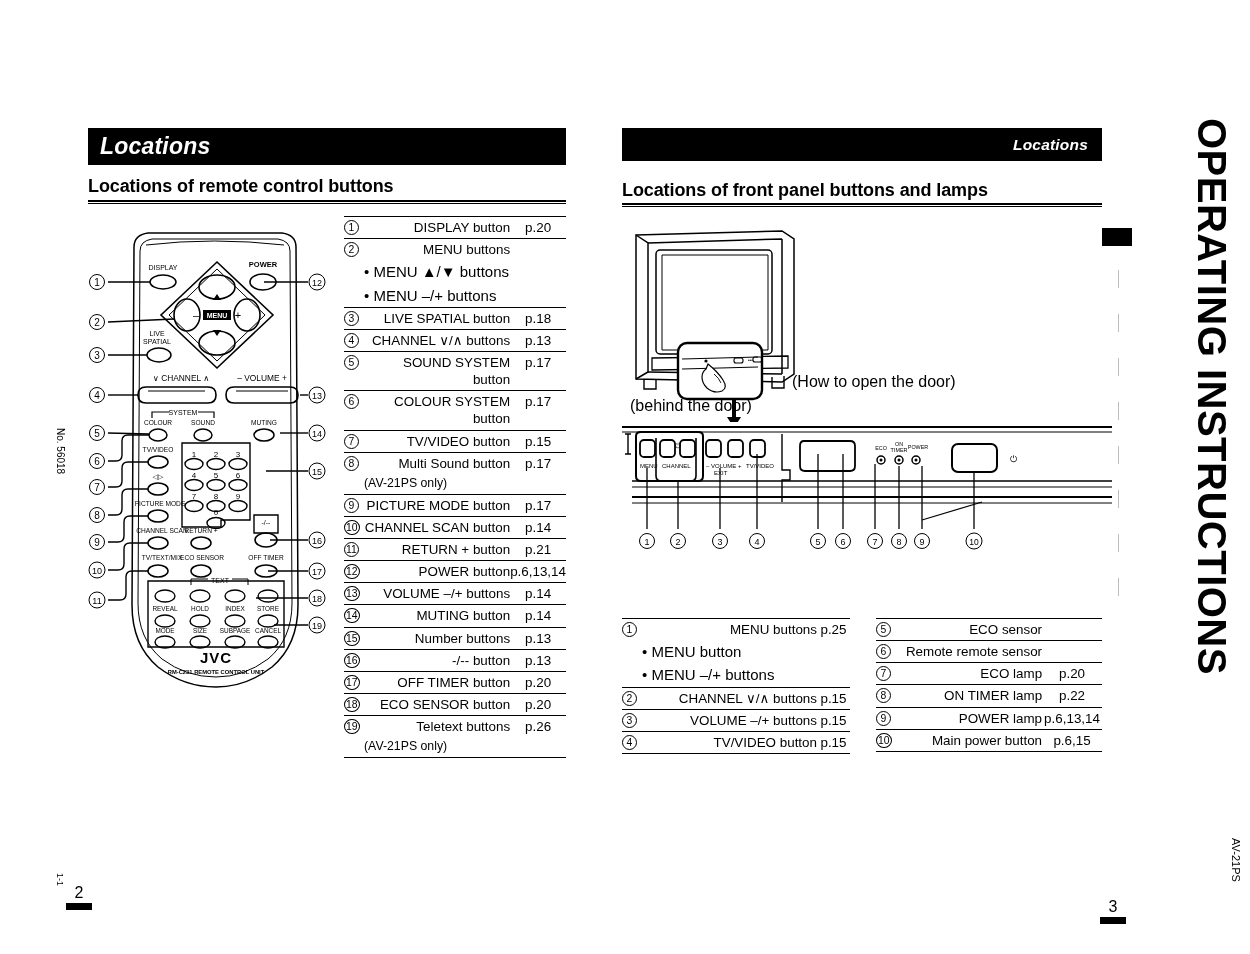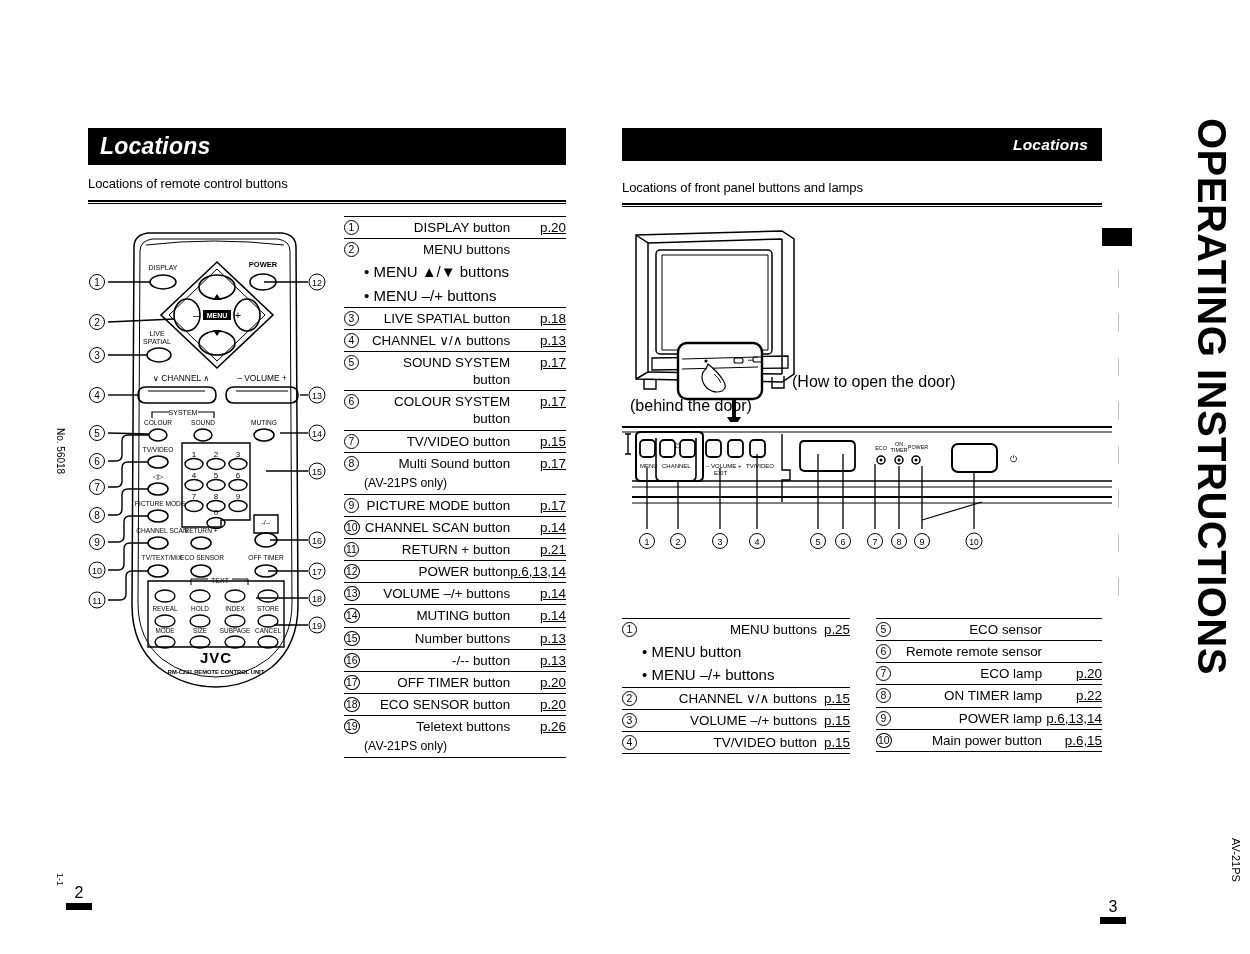--- a/index.html
+++ b/index.html
@@ -24,7 +24,7 @@
     font-size: 23px; letter-spacing: .2px;
   }
   .sec-head {
-    font-size: 13px; font-weight: normal;
+    font-size: 18px; font-weight: bold;
     letter-spacing: -0.1px;
   }
   .rule-double {

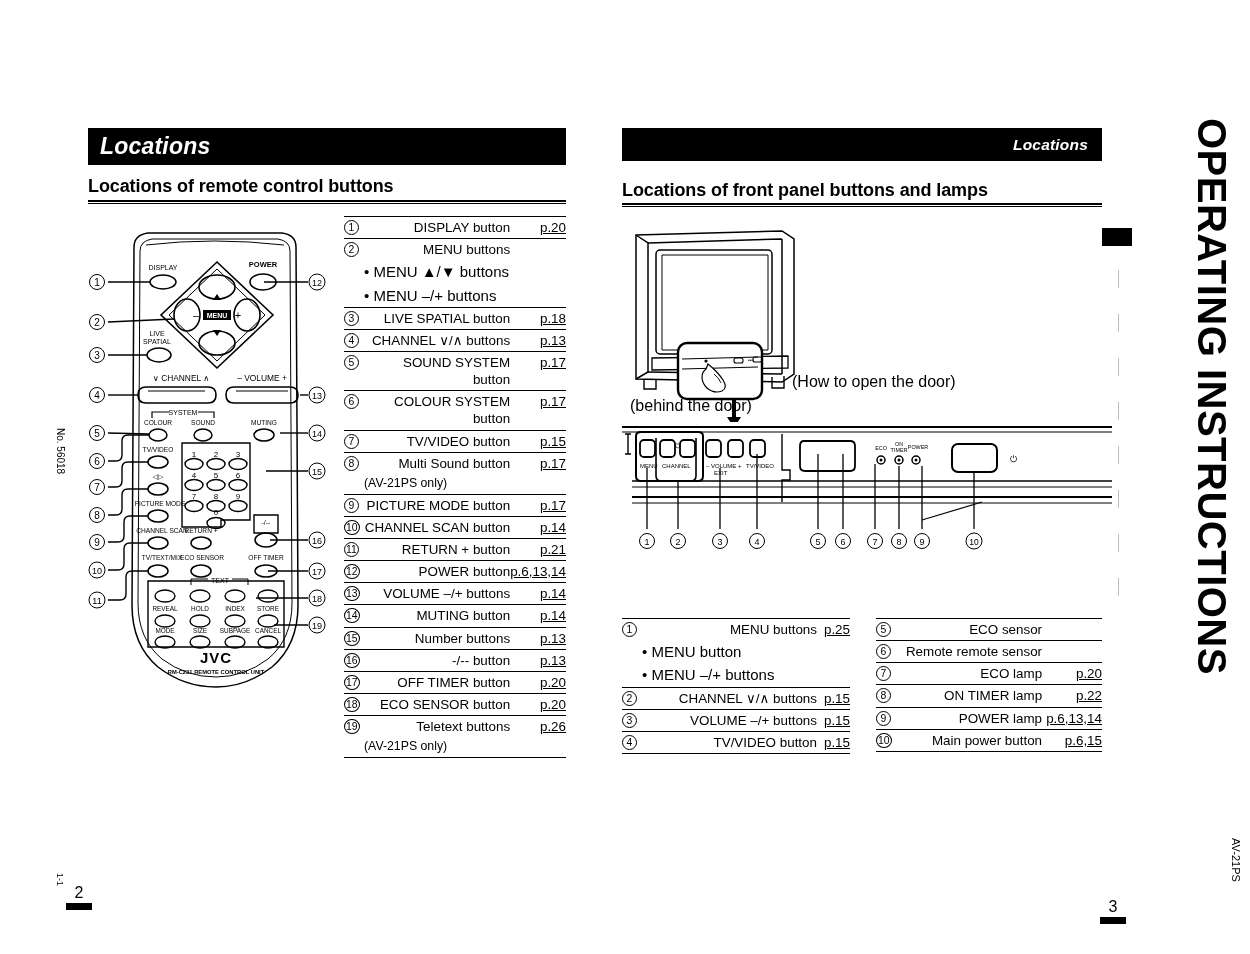--- a/index.html
+++ b/index.html
@@ -51,7 +51,7 @@
     width: 20px; text-align: left;
     font-size: 12.6px; padding-right: 2px;
   }
-  td.pg { text-align: right; white-space: nowrap; padding-left: 6px; text-decoration: underline; }
+  td.pg { text-align: center; white-space: nowrap; padding-left: 6px; }
   td.lbl { text-align: right; }
   .sub { font-size: 15px; padding-left: 14px; }
   .note { font-size: 12.3px; margin-left: 44px; }

